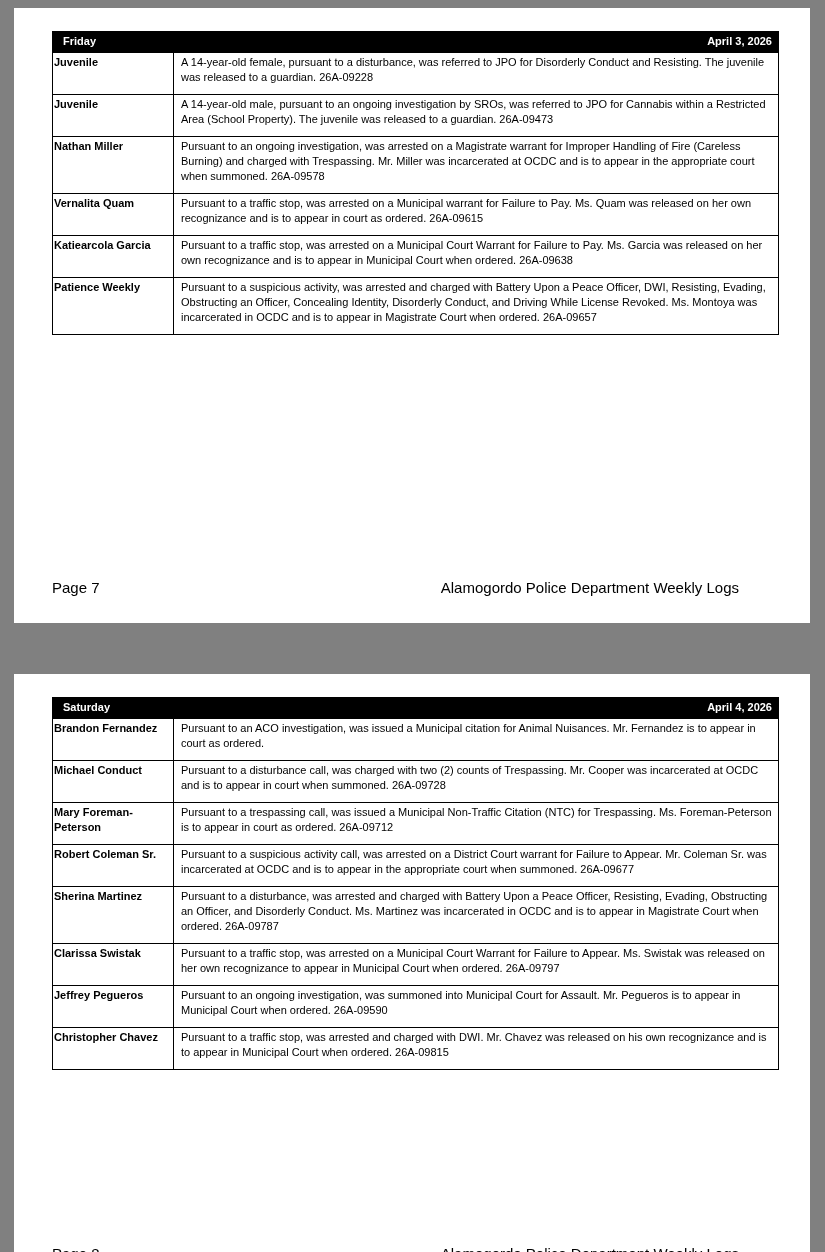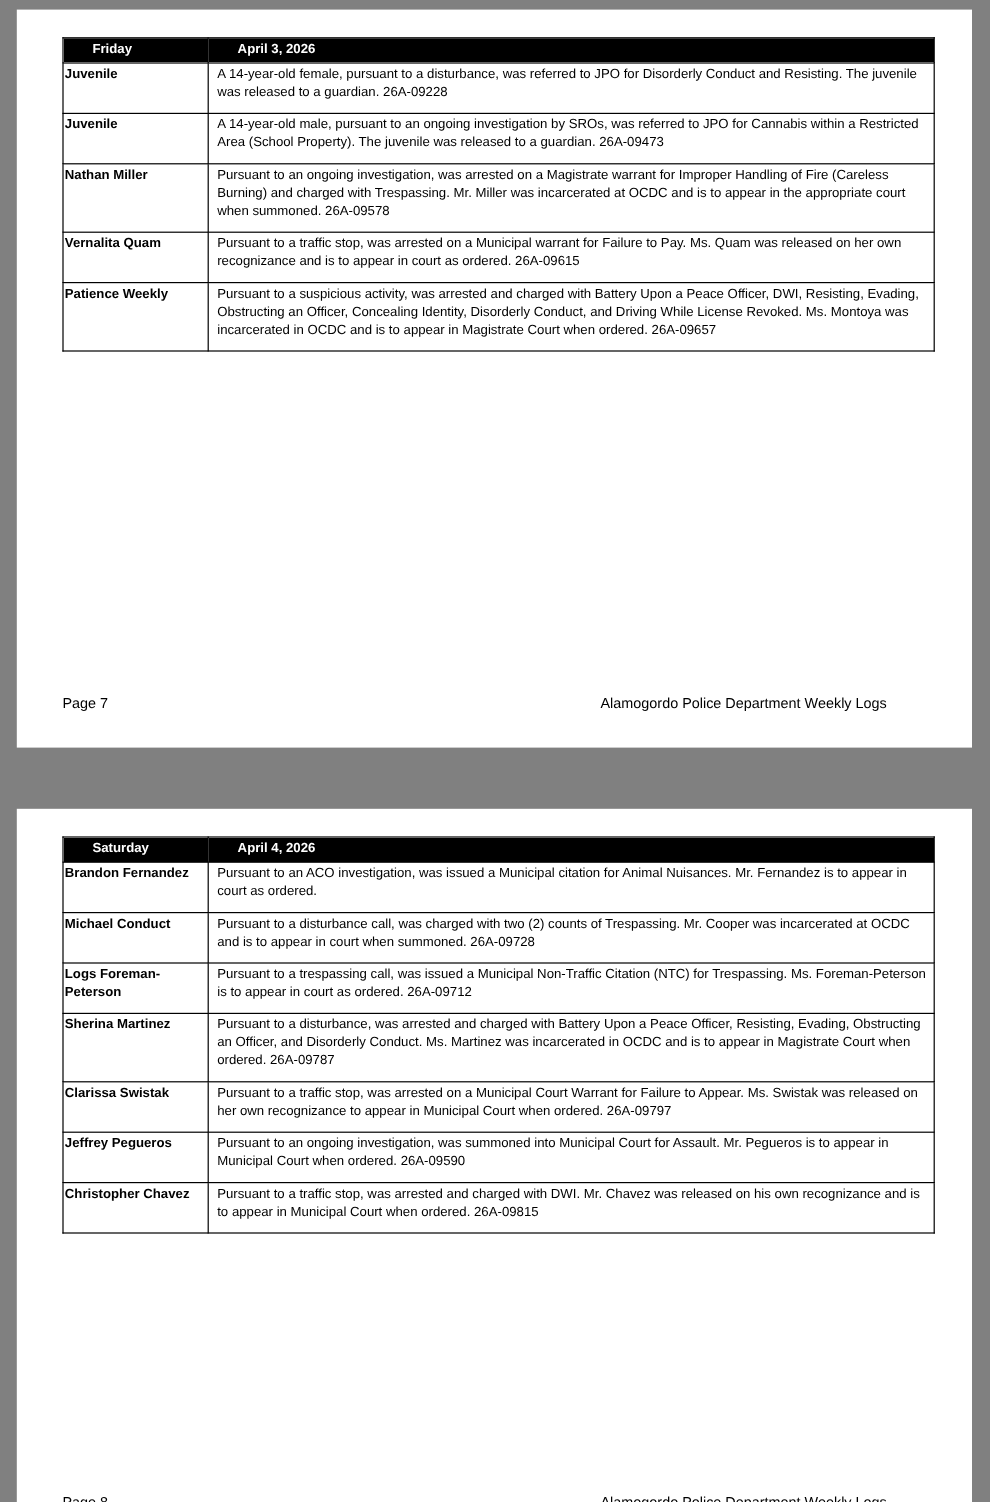--- a/index.html
+++ b/index.html
@@ -42,7 +42,7 @@
     color: #ffffff;
     font-weight: bold;
     text-align: left;
-    padding: 2px 6px 3px 24px;
+    padding: 2px 6px 3px 10px;
     height: 13px;
   }
   thead th.date-cell { }

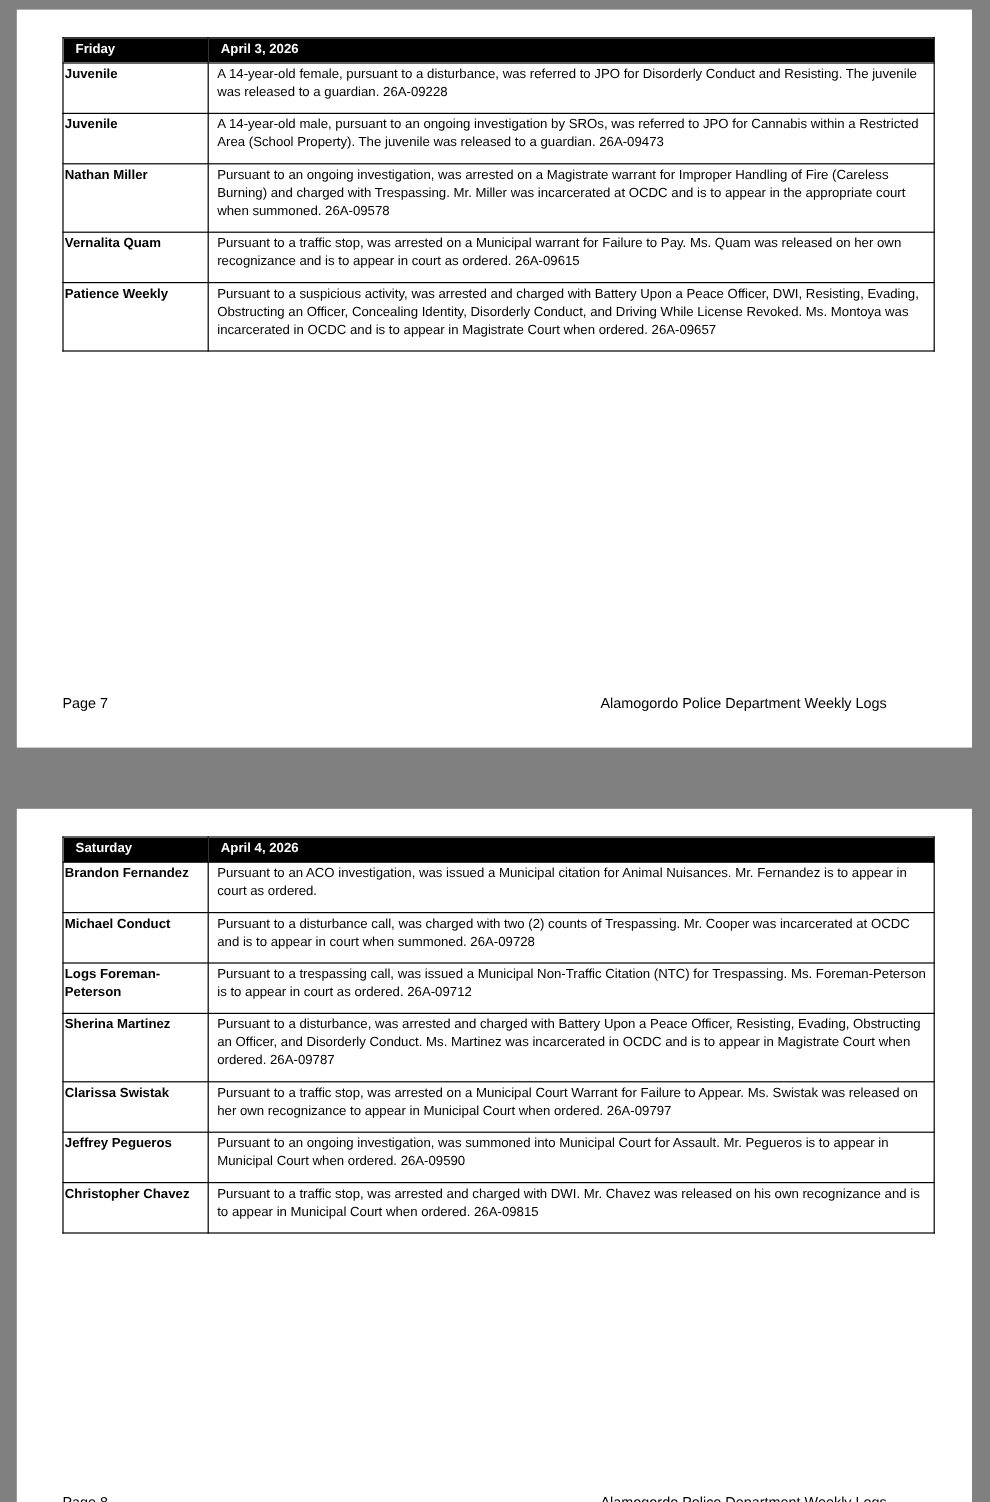--- a/index.html
+++ b/index.html
@@ -45,7 +45,7 @@
     padding: 2px 6px 3px 10px;
     height: 13px;
   }
-  thead th.date-cell { }
+  thead th.date-cell { text-align: right; }
   td.name-cell {
     font-weight: bold;
     padding: 2px 4px 9px 1px;

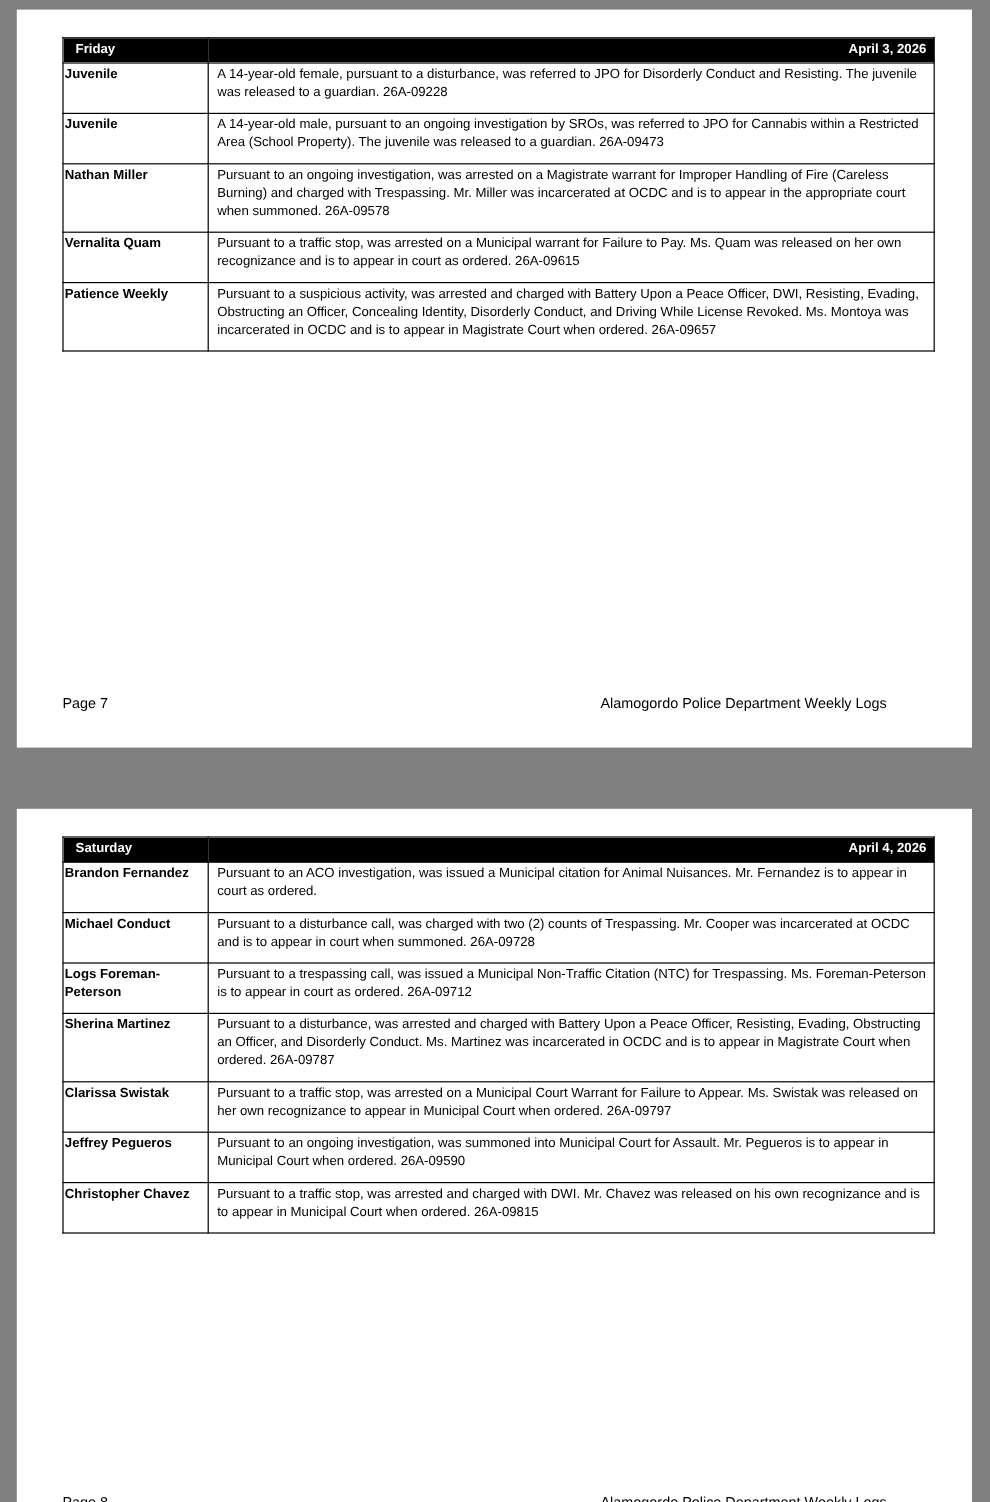--- a/index.html
+++ b/index.html
@@ -97,6 +97,10 @@
     <td class="desc-cell">Pursuant to a traffic stop, was arrested on a Municipal warrant for Failure to Pay. Ms. Quam was released on her own recognizance and is to appear in court as ordered. 26A-09615</td>
   </tr>
           <tr>
+    <td class="name-cell">Katiearcola Garcia</td>
+    <td class="desc-cell">Pursuant to a traffic stop, was arrested on a Municipal Court Warrant for Failure to Pay.  Ms. Garcia was released on her own recognizance and is to appear in Municipal Court when ordered.  26A-09638</td>
+  </tr>
+          <tr>
     <td class="name-cell">Patience Weekly</td>
     <td class="desc-cell">Pursuant to a suspicious activity, was arrested and charged with Battery Upon a Peace Officer, DWI, Resisting, Evading, Obstructing an Officer, Concealing Identity, Disorderly Conduct, and Driving While License Revoked.  Ms. Montoya was incarcerated in OCDC and is to appear in Magistrate Court when ordered.  26A-09657</td>
   </tr>

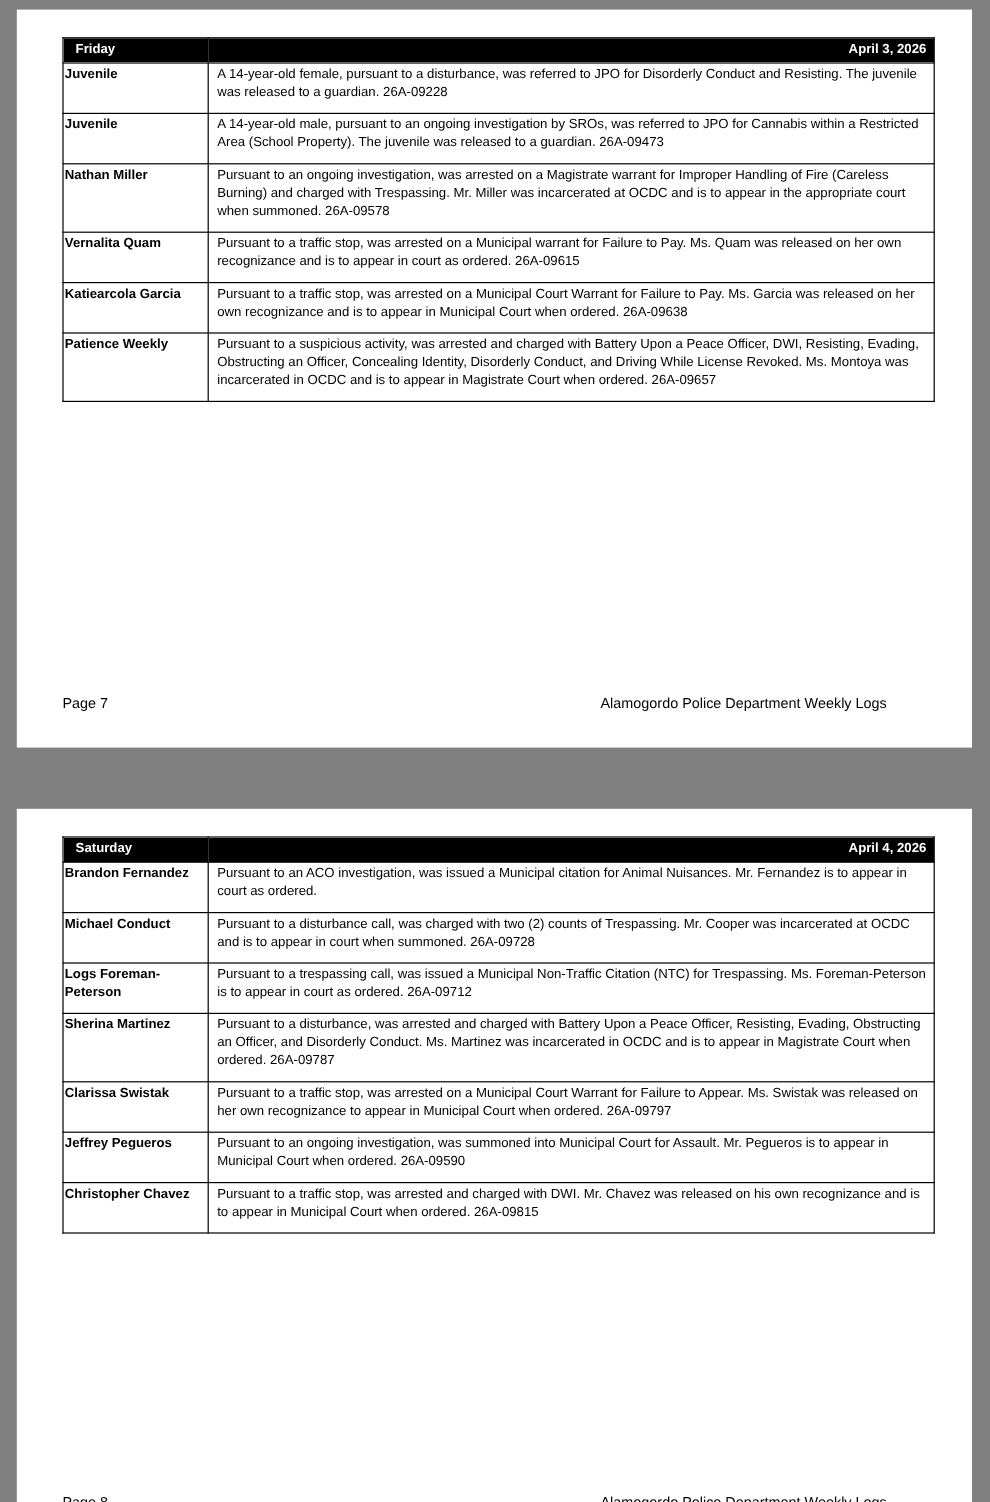--- a/index.html
+++ b/index.html
@@ -59,7 +59,7 @@
     display: flex;
     justify-content: space-between;
     align-items: flex-end;
-    font-size: 12px;
+    font-size: 15px;
   }
   .footer-doc-title { }
 </style>

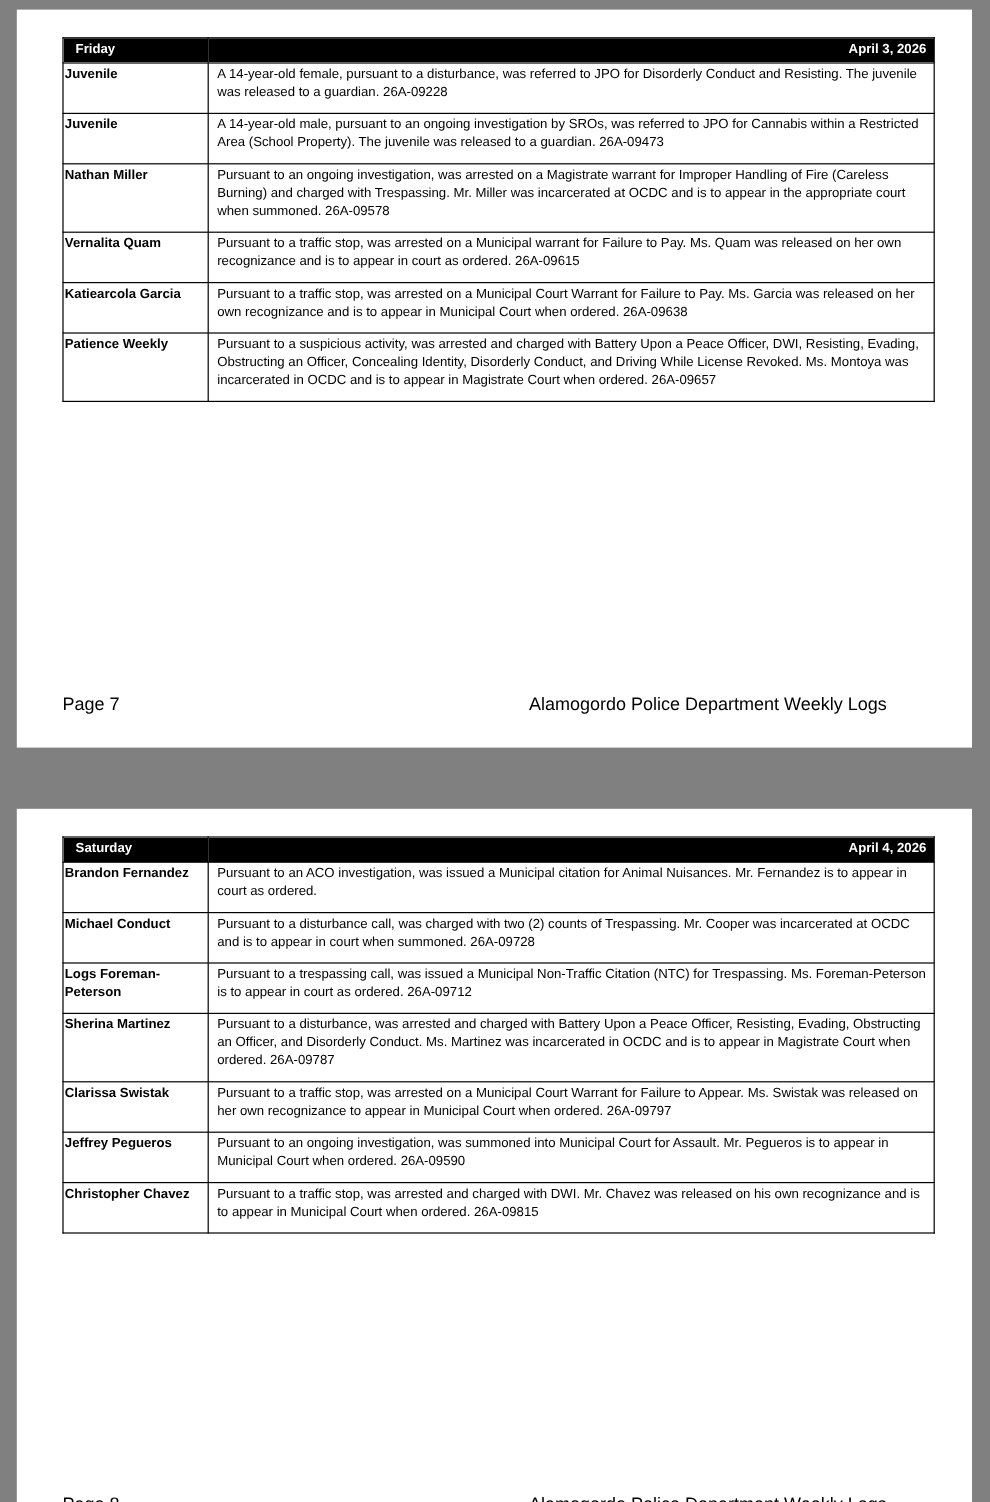--- a/index.html
+++ b/index.html
@@ -133,7 +133,7 @@
     <td class="desc-cell">Pursuant to a disturbance call, was charged with two (2) counts of Trespassing. Mr. Cooper was incarcerated at OCDC and is to appear in court when summoned. 26A-09728</td>
   </tr>
           <tr>
-    <td class="name-cell">Logs Foreman-Peterson</td>
+    <td class="name-cell">Mary Foreman-Peterson</td>
     <td class="desc-cell">Pursuant to a trespassing call, was issued a Municipal Non-Traffic Citation (NTC) for Trespassing. Ms. Foreman-Peterson is to appear in court as ordered. 26A-09712</td>
   </tr>
           <tr>

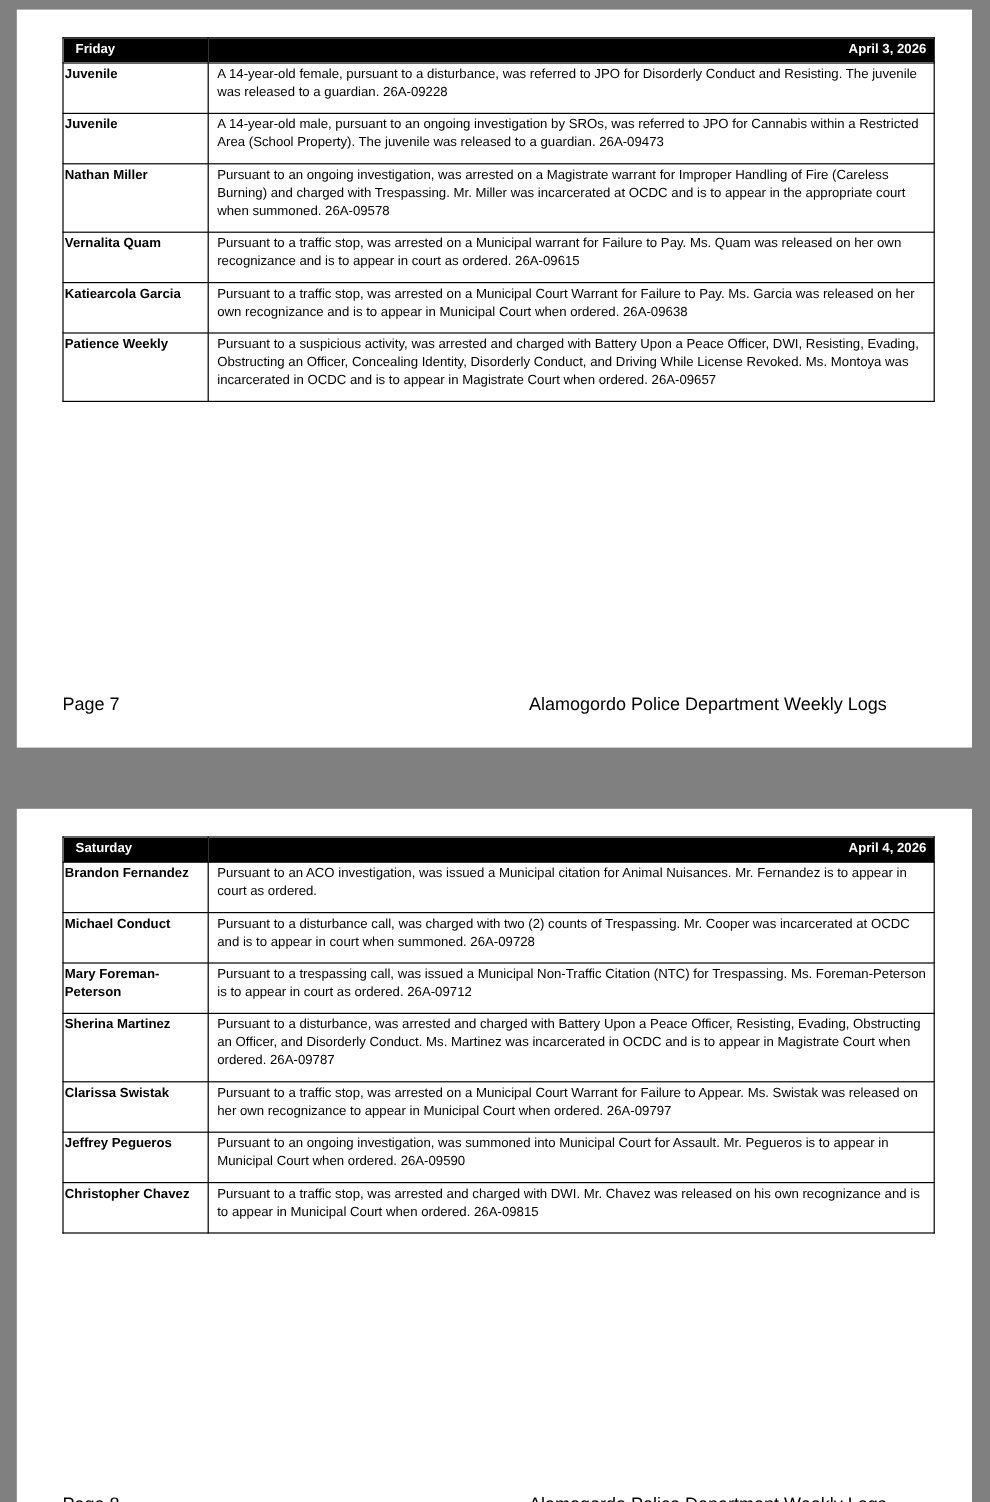--- a/index.html
+++ b/index.html
@@ -137,6 +137,10 @@
     <td class="desc-cell">Pursuant to a trespassing call, was issued a Municipal Non-Traffic Citation (NTC) for Trespassing. Ms. Foreman-Peterson is to appear in court as ordered. 26A-09712</td>
   </tr>
           <tr>
+    <td class="name-cell">Robert Coleman Sr.</td>
+    <td class="desc-cell">Pursuant to a suspicious activity call, was arrested on a District Court warrant for Failure to Appear. Mr. Coleman Sr. was incarcerated at OCDC and is to appear in the appropriate court when summoned. 26A-09677</td>
+  </tr>
+          <tr>
     <td class="name-cell">Sherina Martinez</td>
     <td class="desc-cell">Pursuant to a disturbance, was arrested and charged with Battery Upon a Peace Officer, Resisting, Evading, Obstructing an Officer, and Disorderly Conduct.  Ms. Martinez was incarcerated in OCDC and is to appear in Magistrate Court when ordered.  26A-09787</td>
   </tr>

